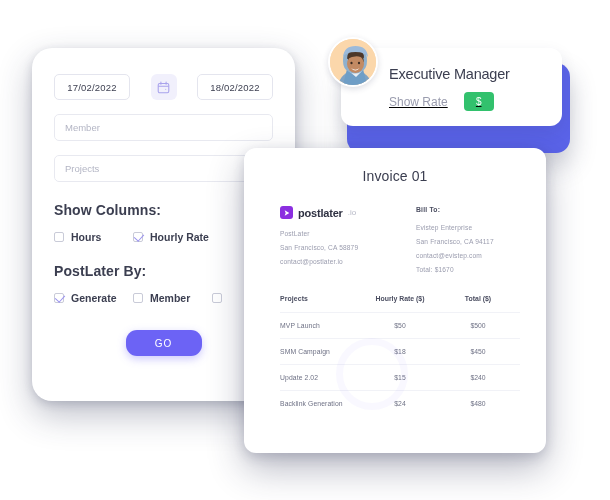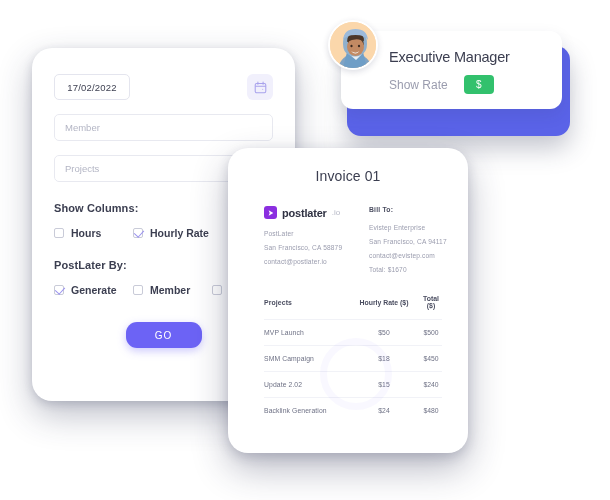--- a/index.html
+++ b/index.html
@@ -80,7 +80,7 @@
   }
 
   
-  #manager-stack { position: absolute; left: 341px; top: 31px; width: 229px; height: 105px; z-index: 3; }
+  #manager-stack { position: absolute; left: 341px; top: 48px; width: 229px; height: 105px; z-index: 3; }
   #manager-shadow-card {
     position: absolute; left: 6px; top: 15px;
     width: 223px; height: 90px;

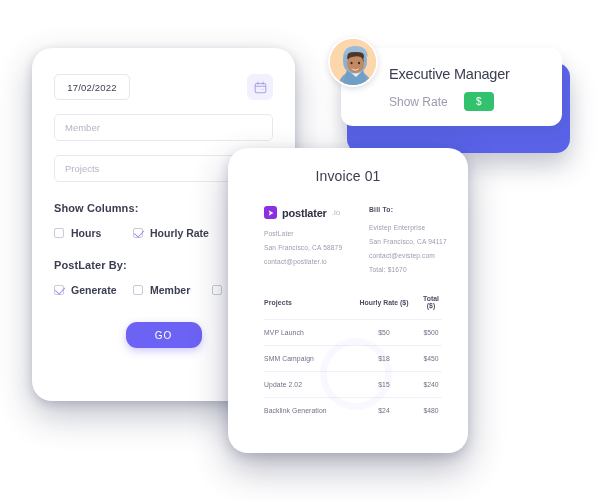--- a/index.html
+++ b/index.html
@@ -174,6 +174,9 @@
             <line x1="11.2" y1="1.3" x2="11.2" y2="4" stroke="#a8a2ec" stroke-width="1.3" stroke-linecap="round"></line>
             <circle cx="10.6" cy="10.3" r="0.9" fill="#c5c0f2"></circle>
           </svg>
+        </div>
+        <div class="date-field">
+          <span>18/02/2022</span>
         </div>
       </div>
 

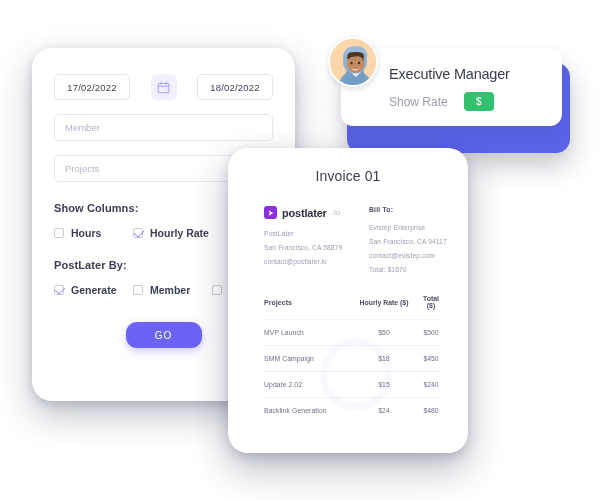--- a/index.html
+++ b/index.html
@@ -104,7 +104,7 @@
   #manager-title {
     padding-top: 18px; font-size: 14.5px; color: #3b3e50; letter-spacing: -0.2px;
   }
-  .mgr-rate-row { display: flex; align-items: center; gap: 16px; margin-top: 10px; }
+  .mgr-rate-row { display: flex; align-items: center; gap: 16px; margin-top: 10px; text-decoration: underline; }
   #show-rate-label { font-size: 12px; color: #9a9cae; }
   #rate-badge {
     width: 30px; height: 19px; border-radius: 4px;

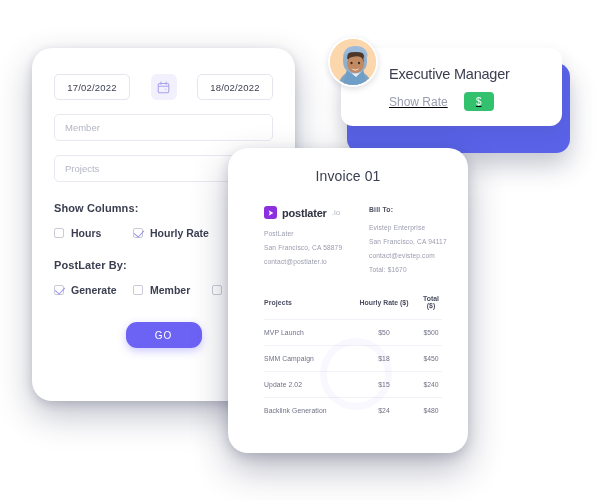--- a/index.html
+++ b/index.html
@@ -115,9 +115,9 @@
 
   
   #invoice-card {
-    position: absolute; left: 228px; top: 148px;
-    width: 240px; height: 305px;
-    background: #ffffff; border-radius: 20px;
+    position: absolute; left: 244px; top: 148px;
+    width: 302px; height: 305px;
+    background: #ffffff; border-radius: 12px;
     box-shadow: 0 16px 36px rgba(40,45,78,0.32), 0 4px 12px rgba(40,45,78,0.18);
     z-index: 5; overflow: hidden;
   }

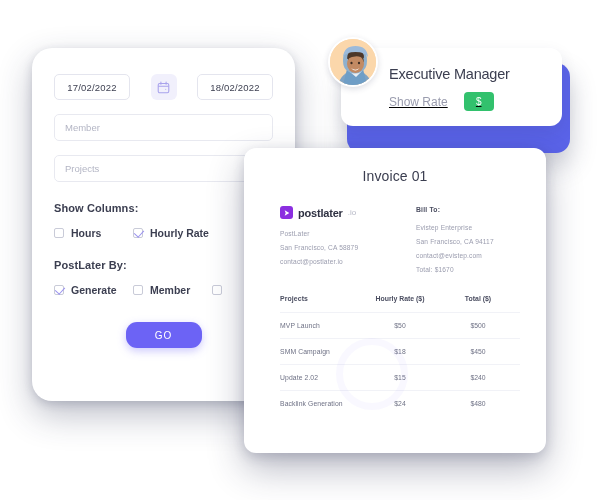--- a/index.html
+++ b/index.html
@@ -51,7 +51,7 @@
 
   .section-label {
     margin-top: 20px;
-    font-size: 11px; font-weight: 700; color: #3b3e50; letter-spacing: .1px;
+    font-size: 14px; font-weight: 700; color: #3b3e50; letter-spacing: .1px;
   }
 
   .cb-row { margin-top: 13px; display: flex; align-items: center; }

